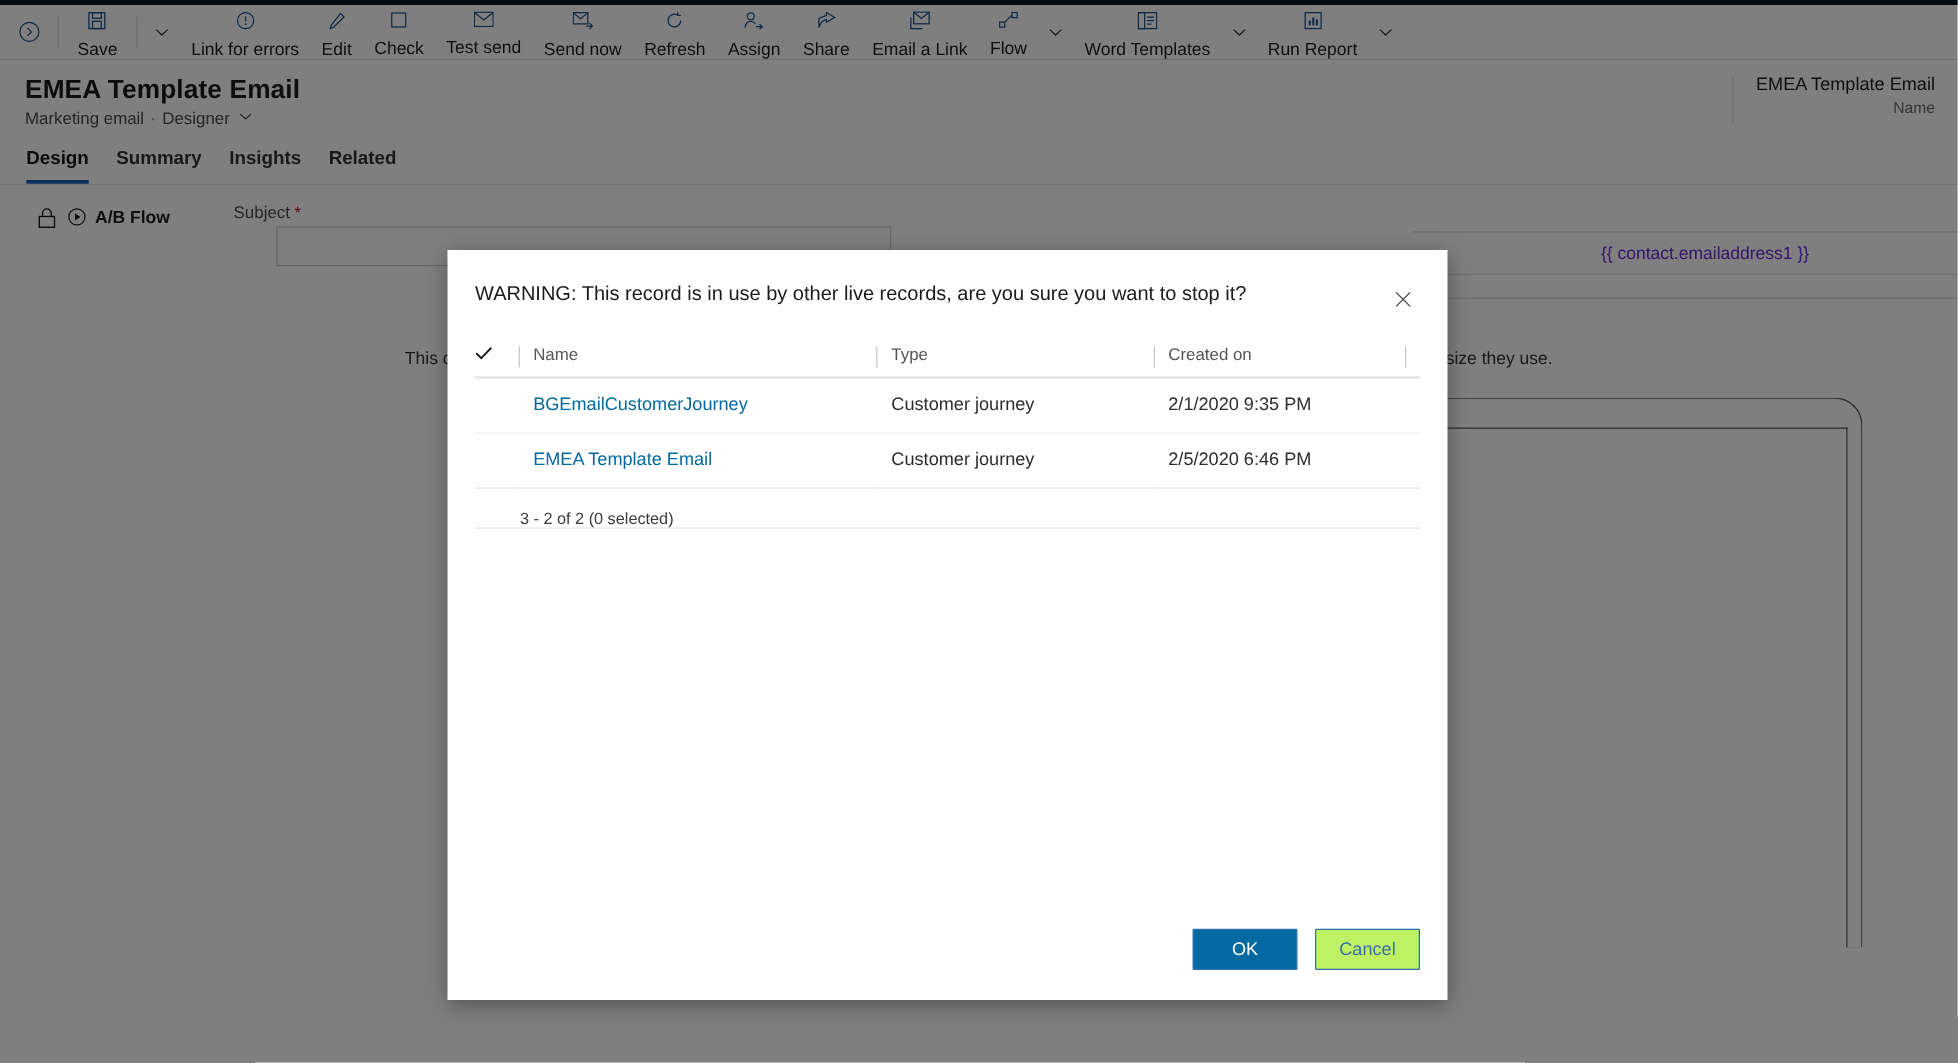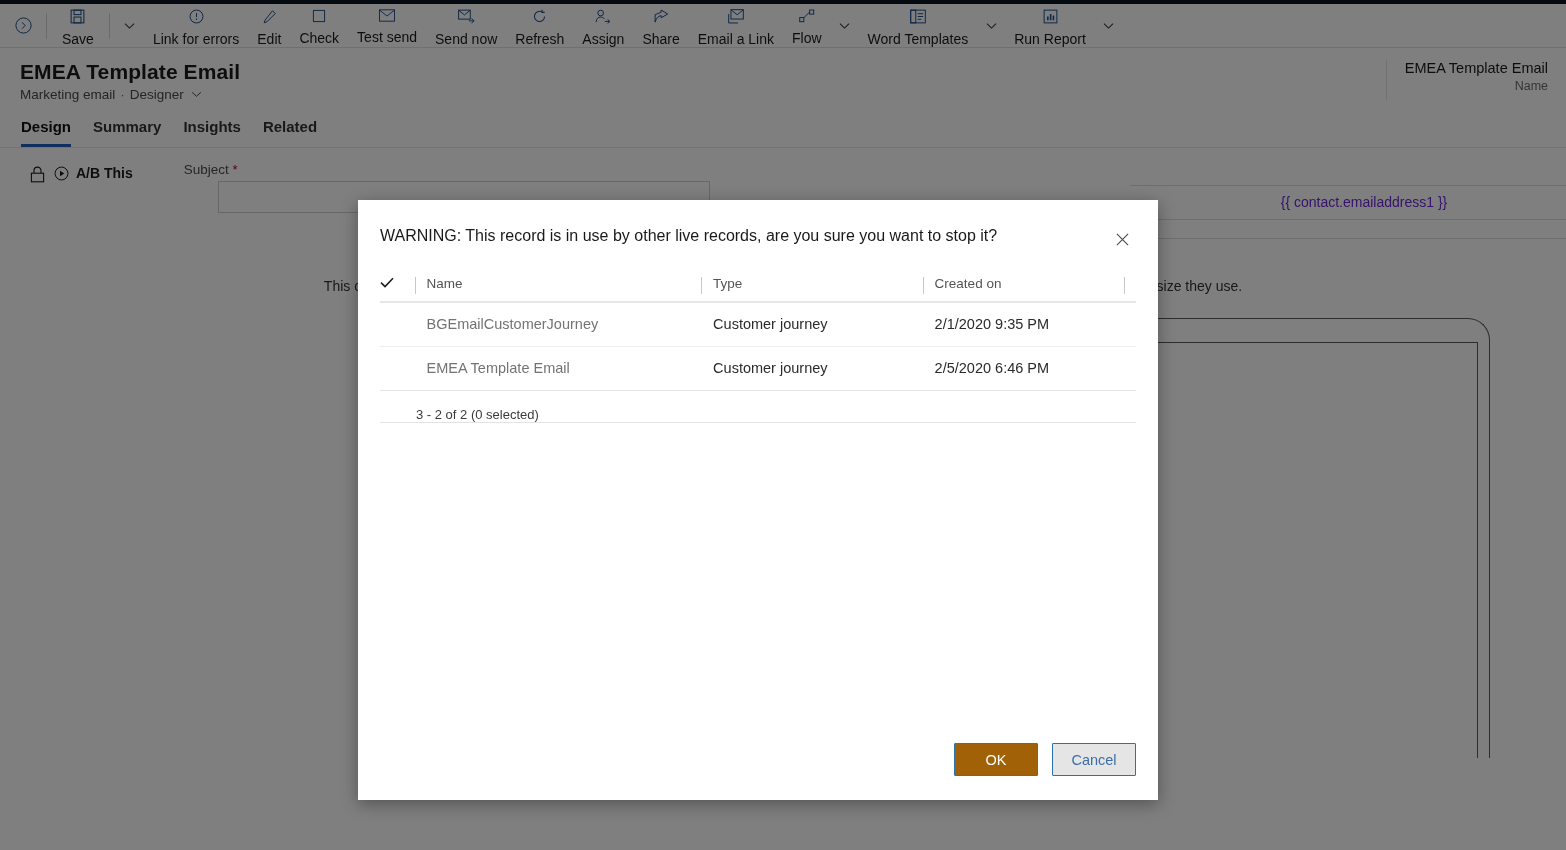--- a/index.html
+++ b/index.html
@@ -522,7 +522,7 @@
           <path d="M6.4 5 L11 8 L6.4 11 Z" fill="#1a1a1a"></path>
         </svg>
       </span>
-      <span>A/B This</span>
+      <span>A/B Flow</span>
     </div>
     <div class="field-col">
       <div class="field-label">

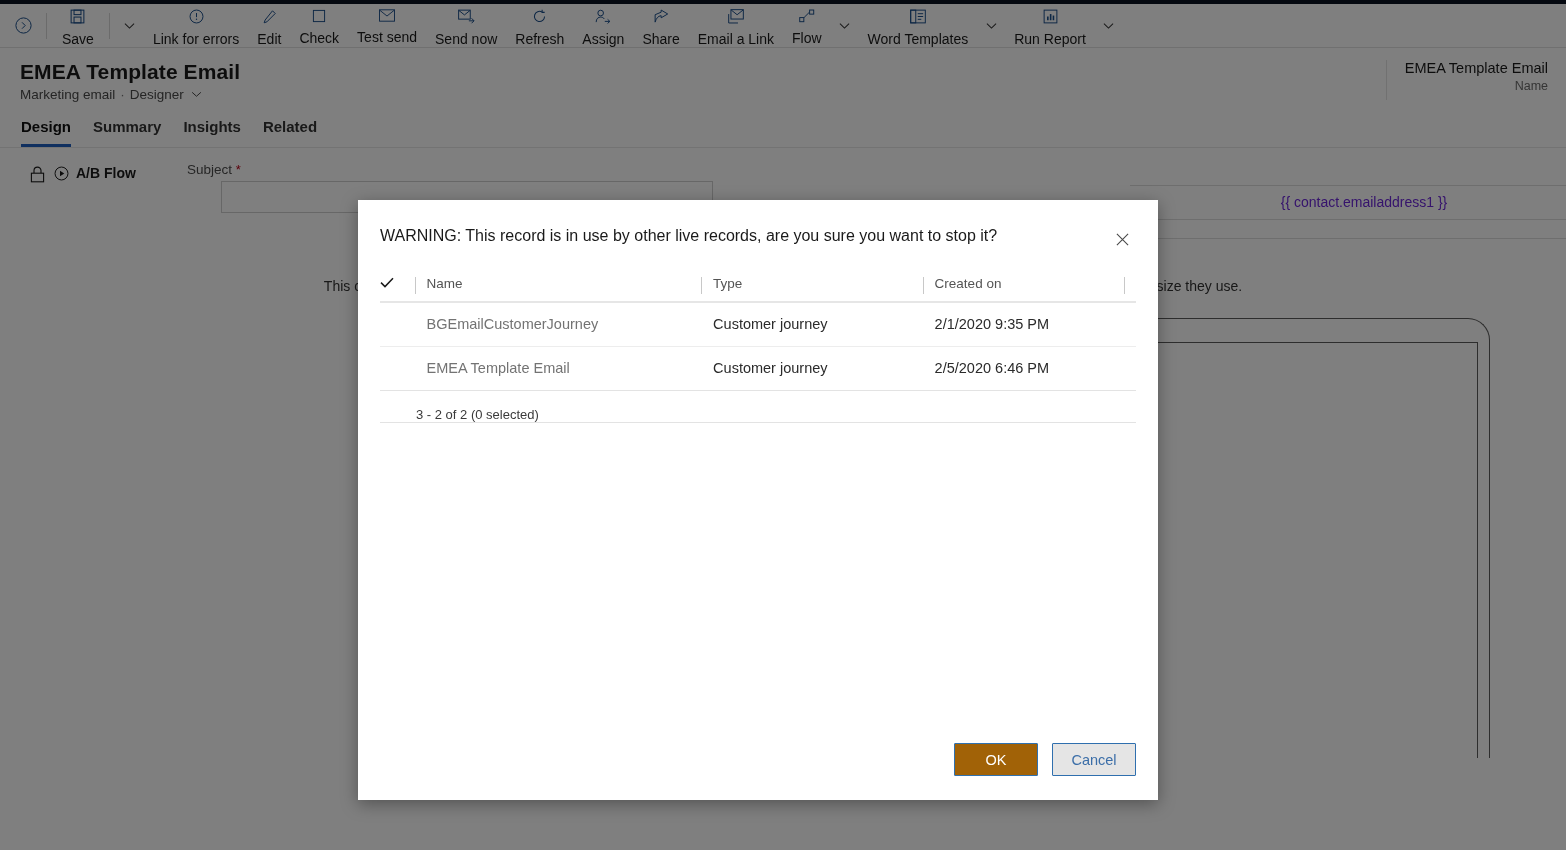--- a/index.html
+++ b/index.html
@@ -271,7 +271,7 @@
   }
   table.grid tbody tr:last-child td { border-bottom: 1px solid #e3e3e3; }
   td .pad { padding-left: 12px; display: inline-block; }
-  .link { color: #737373; cursor: pointer; }
+  .link { color: #0369a1; cursor: pointer; }
 
   .grid-footer {
     padding: 16px 0 0 36px;

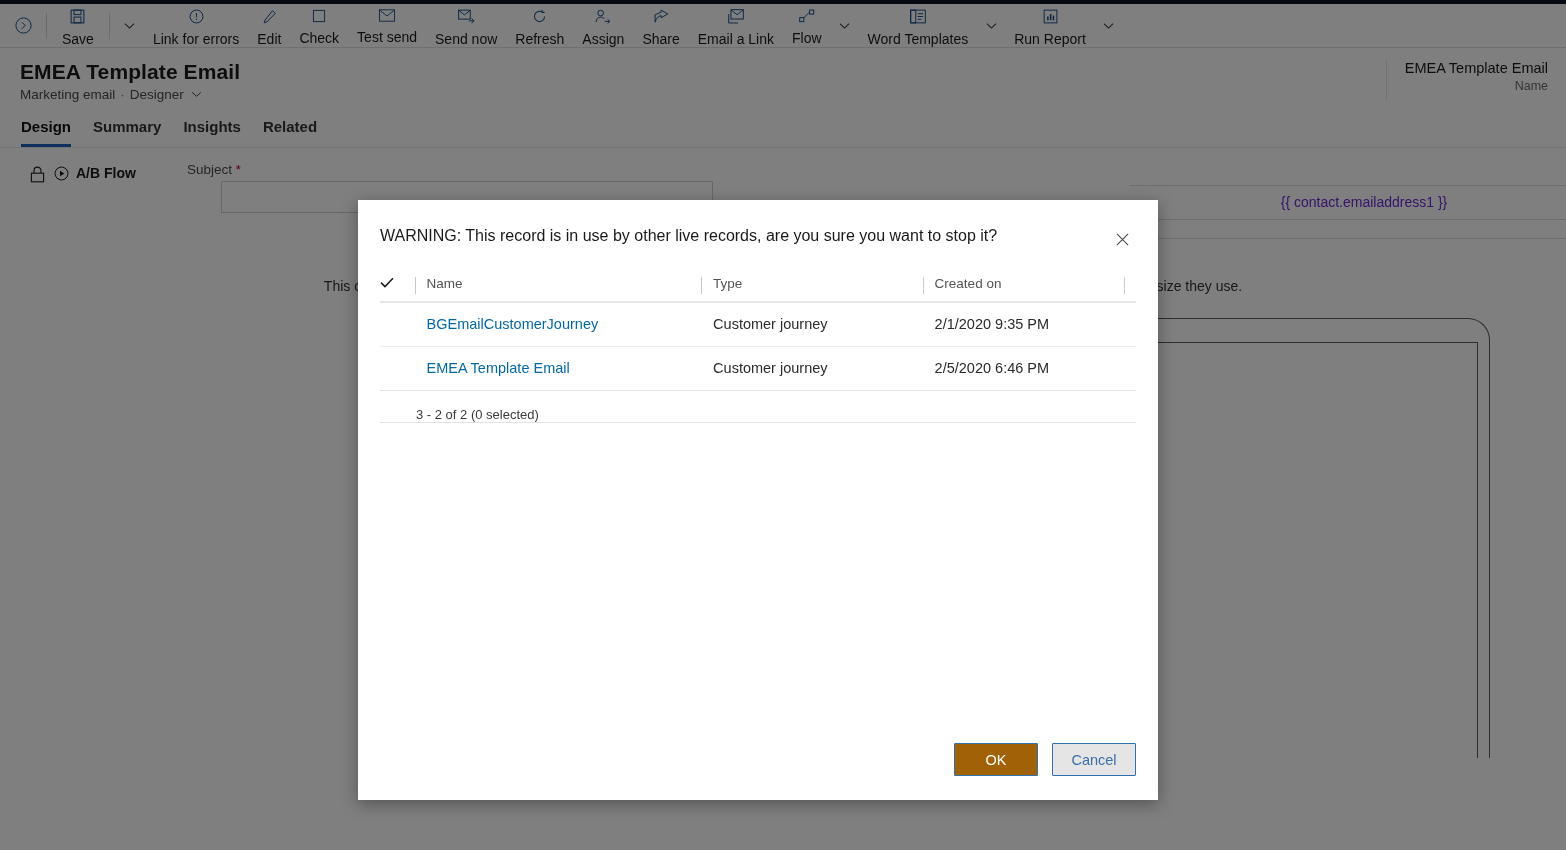--- a/index.html
+++ b/index.html
@@ -296,7 +296,7 @@
     border-radius: 1px;
   }
   .btn-primary {
-    background: #a16207;
+    background: #0369a1;
     border: 1px solid #3071b0;
     color: #ffffff;
   }

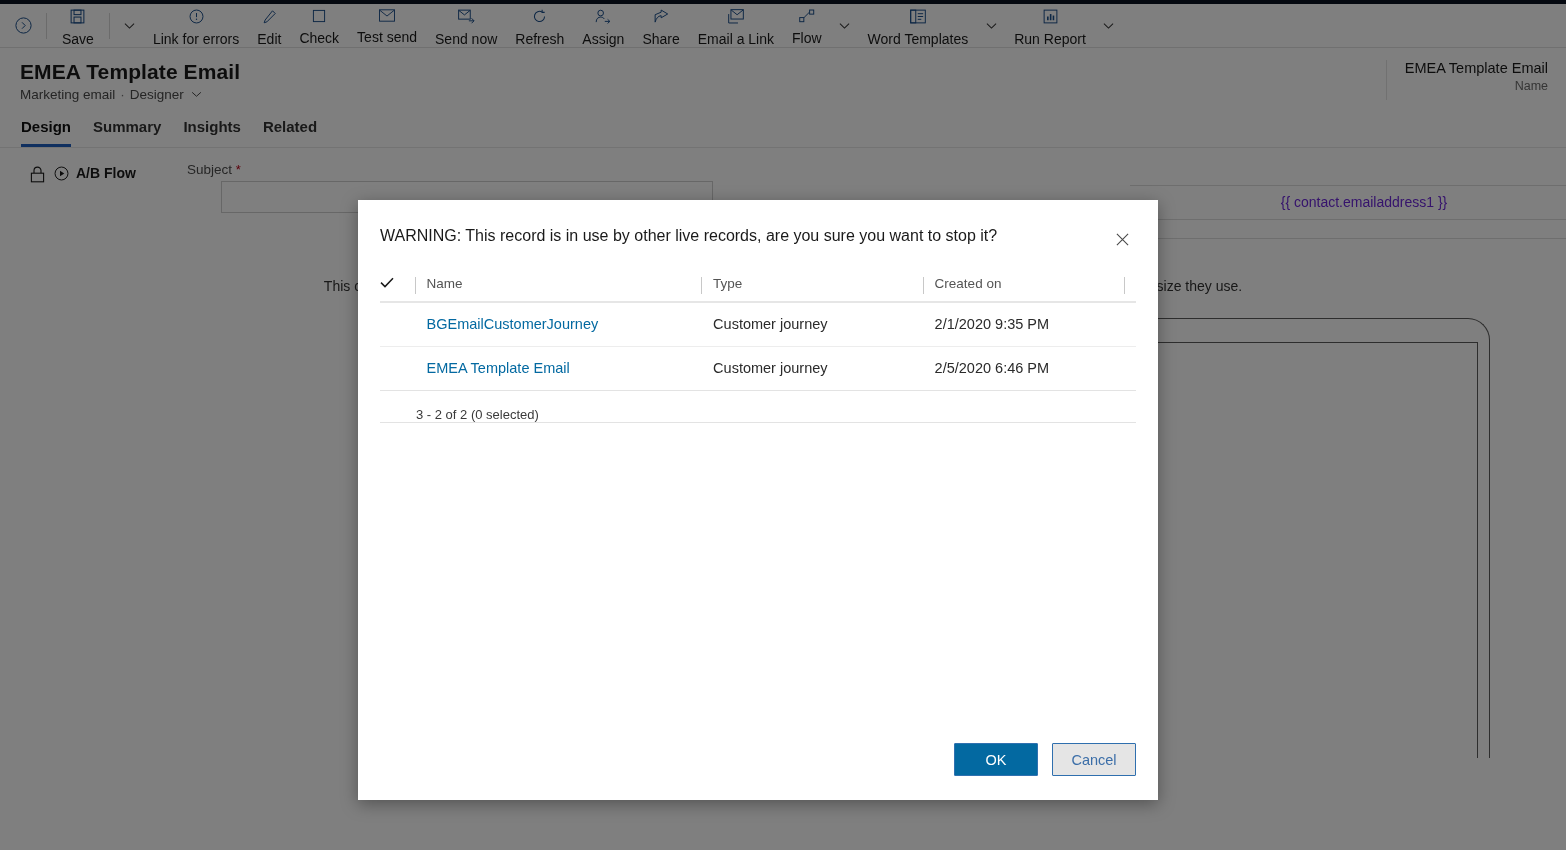--- a/index.html
+++ b/index.html
@@ -301,7 +301,7 @@
     color: #ffffff;
   }
   .btn-secondary {
-    background: #e5e5e5;
+    background: #bef264;
     border: 1px solid #2f6fae;
     color: #3b6ea8;
   }

